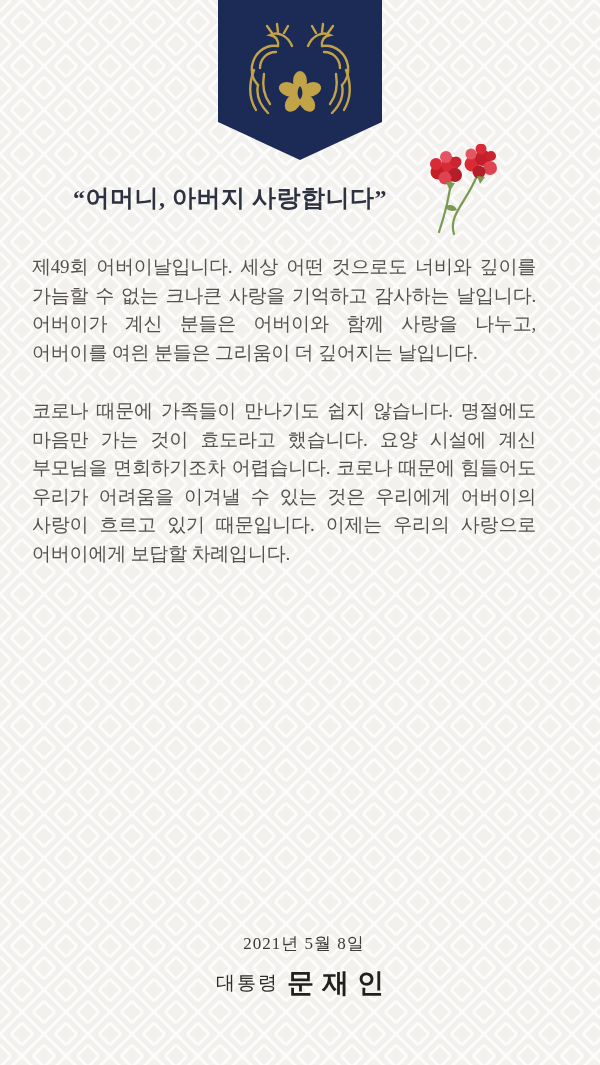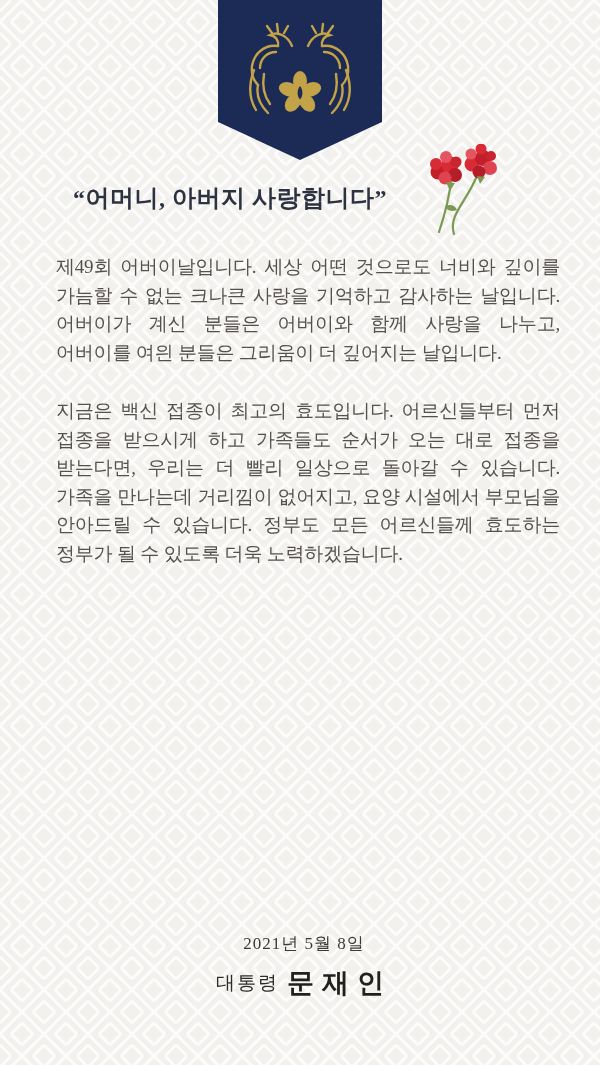--- a/index.html
+++ b/index.html
@@ -49,7 +49,7 @@
   .letter {
     position: absolute;
     top: 253px;
-    left: 56px;
+    left: 32px;
     width: 504px;
     z-index: 1;
   }

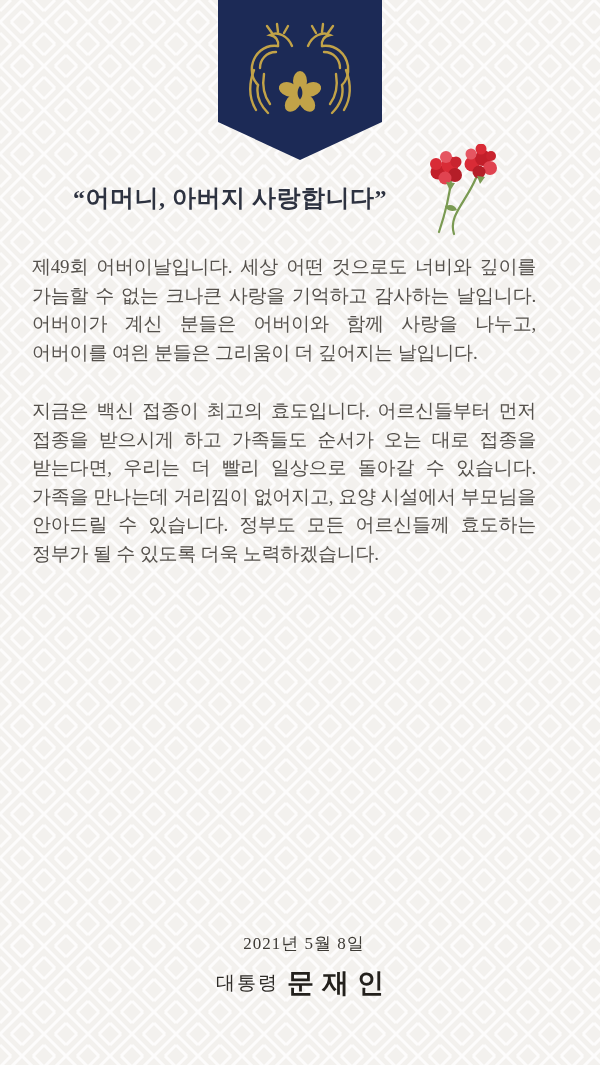--- a/index.html
+++ b/index.html
@@ -187,6 +187,7 @@
 
 <div class="letter">
   <p>제49회 어버이날입니다. 세상 어떤 것으로도 너비와 깊이를 가늠할 수 없는 크나큰 사랑을 기억하고 감사하는 날입니다. 어버이가 계신 분들은 어버이와 함께 사랑을 나누고, 어버이를 여읜 분들은 그리움이 더 깊어지는 날입니다.</p>
+  <p>코로나 때문에 가족들이 만나기도 쉽지 않습니다. 명절에도 마음만 가는 것이 효도라고 했습니다. 요양 시설에 계신 부모님을 면회하기조차 어렵습니다. 코로나 때문에 힘들어도 우리가 어려움을 이겨낼 수 있는 것은 우리에게 어버이의 사랑이 흐르고 있기 때문입니다. 이제는 우리의 사랑으로 어버이에게 보답할 차례입니다.</p>
   <p>지금은 백신 접종이 최고의 효도입니다. 어르신들부터 먼저 접종을 받으시게 하고 가족들도 순서가 오는 대로 접종을 받는다면, 우리는 더 빨리 일상으로 돌아갈 수 있습니다. 가족을 만나는데 거리낌이 없어지고, 요양 시설에서 부모님을 안아드릴 수 있습니다. 정부도 모든 어르신들께 효도하는 정부가 될 수 있도록 더욱 노력하겠습니다.</p>
 </div>
 

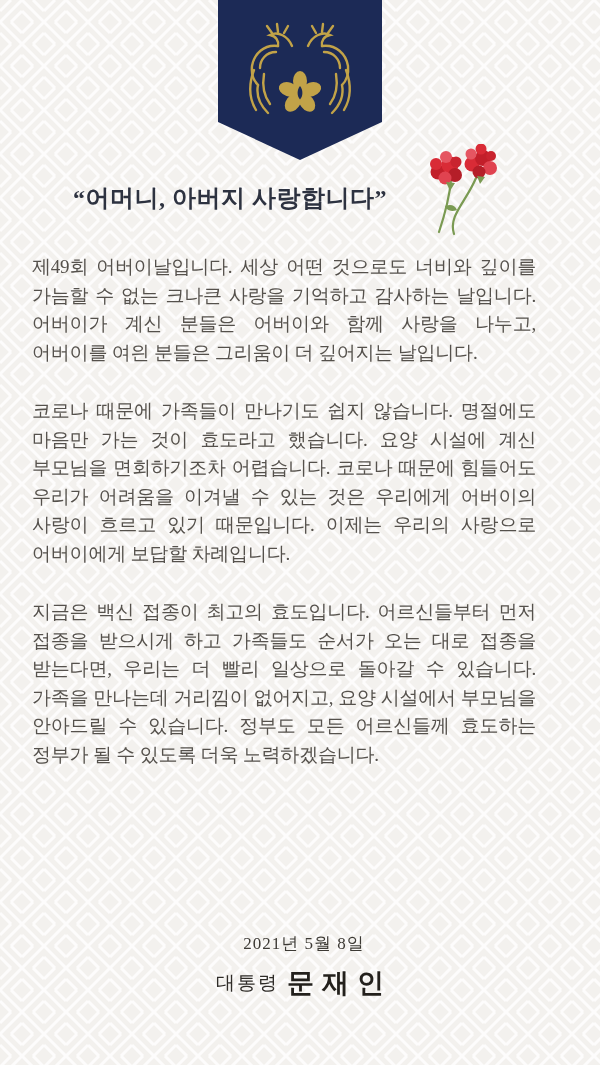--- a/index.html
+++ b/index.html
@@ -188,7 +188,6 @@
 <div class="letter">
   <p>제49회 어버이날입니다. 세상 어떤 것으로도 너비와 깊이를 가늠할 수 없는 크나큰 사랑을 기억하고 감사하는 날입니다. 어버이가 계신 분들은 어버이와 함께 사랑을 나누고, 어버이를 여읜 분들은 그리움이 더 깊어지는 날입니다.</p>
   <p>코로나 때문에 가족들이 만나기도 쉽지 않습니다. 명절에도 마음만 가는 것이 효도라고 했습니다. 요양 시설에 계신 부모님을 면회하기조차 어렵습니다. 코로나 때문에 힘들어도 우리가 어려움을 이겨낼 수 있는 것은 우리에게 어버이의 사랑이 흐르고 있기 때문입니다. 이제는 우리의 사랑으로 어버이에게 보답할 차례입니다.</p>
-  <p>지금은 백신 접종이 최고의 효도입니다. 어르신들부터 먼저 접종을 받으시게 하고 가족들도 순서가 오는 대로 접종을 받는다면, 우리는 더 빨리 일상으로 돌아갈 수 있습니다. 가족을 만나는데 거리낌이 없어지고, 요양 시설에서 부모님을 안아드릴 수 있습니다. 정부도 모든 어르신들께 효도하는 정부가 될 수 있도록 더욱 노력하겠습니다.</p>
 </div>
 
 <div class="footer">

